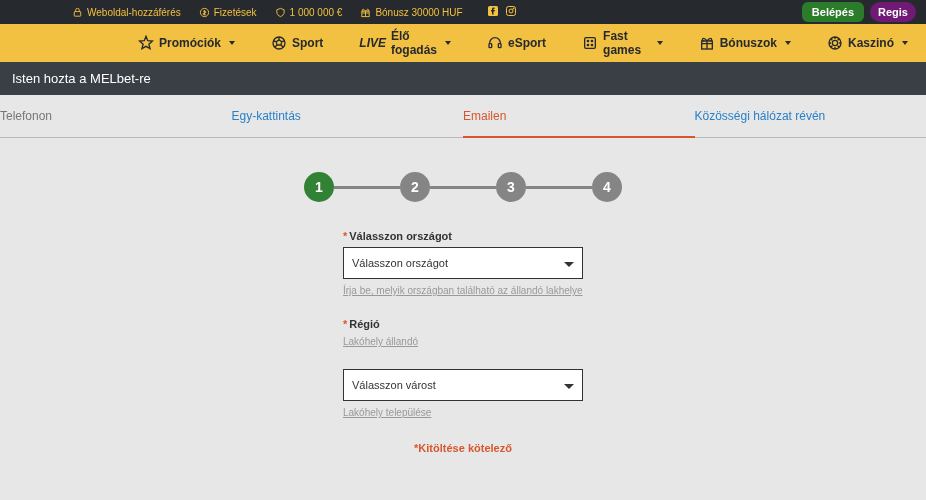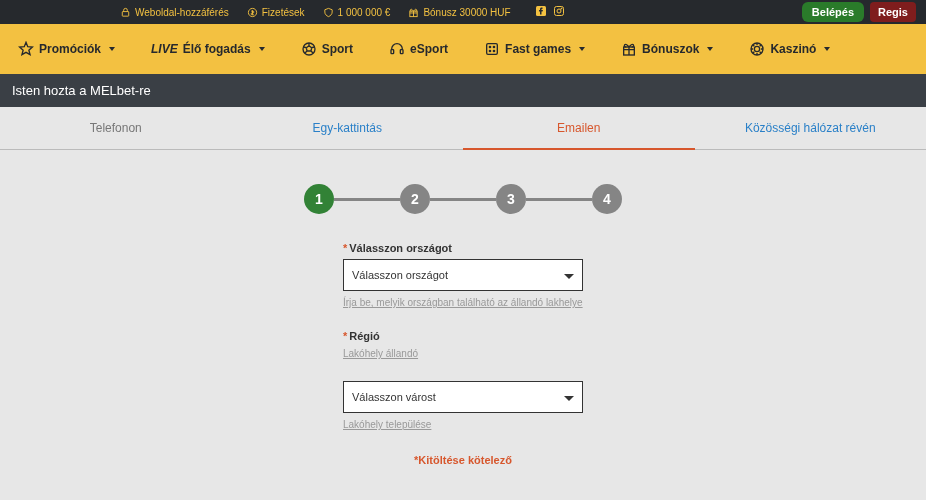--- a/index.html
+++ b/index.html
@@ -5,7 +5,7 @@
   * { box-sizing: border-box; margin: 0; padding: 0; }
   body { font-family: Arial, Helvetica, sans-serif; width: 926px; height: 500px; overflow: hidden; background: #e7e7e7; }
 
-  .topbar { background: #26292d; height: 24px; display: flex; align-items: center; padding: 0 10px 0 120px; font-size: 10px; color: #f3c141; }
+  .topbar { background: #26292d; height: 24px; display: flex; align-items: center; padding: 0 10px 0 72px; font-size: 10px; color: #f3c141; }
   .topbar .item { display: flex; align-items: center; gap: 4px; margin-right: 18px; cursor: pointer; }
   .topbar .social { margin-left: 6px; display: flex; gap: 6px; }
   .topbar .social svg { cursor: pointer; }

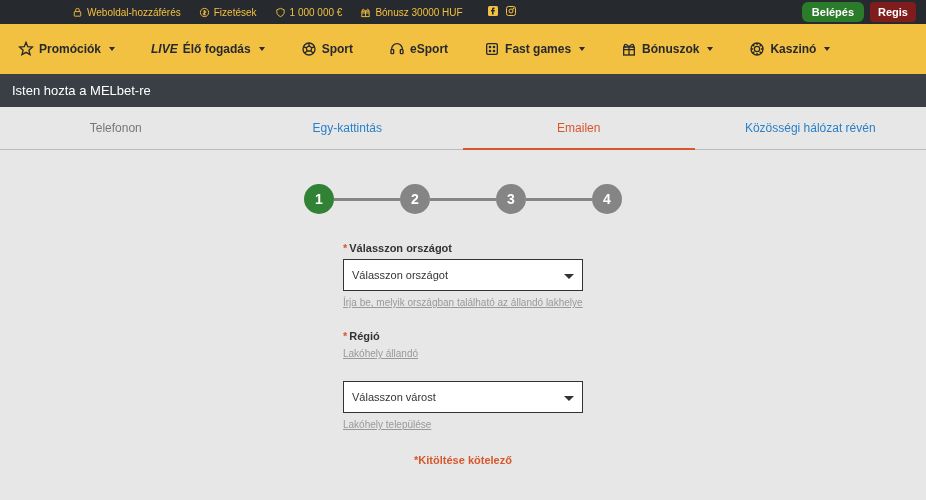--- a/index.html
+++ b/index.html
@@ -11,7 +11,7 @@
   .topbar .social svg { cursor: pointer; }
   .spacer { flex: 1; }
   .btn-login { background: #2a7b2a; color: #fff; padding: 4px 10px; font-size: 11px; border: none; cursor: pointer; border-radius: 6px; margin-right: 6px; font-weight: bold; }
-  .btn-register { background: #7f1d1d; color: #fff; padding: 4px 8px; font-size: 11px; border: none; cursor: pointer; border-radius: 4px; font-weight: bold; }
+  .btn-register { background: #701a75; color: #fff; padding: 4px 8px; font-size: 11px; border: none; cursor: pointer; border-radius: 10px; font-weight: bold; }
 
   .menubar { background: #f3c141; height: 50px; display: flex; align-items: center; font-size: 12px; color: #26292d; position: relative; }
   .logo { position: absolute; left: 8px; top: -22px; font-family: Arial Black, Arial, sans-serif; font-size: 22px; font-weight: 900; font-style: italic; color: #f3c141; letter-spacing: -1px; }

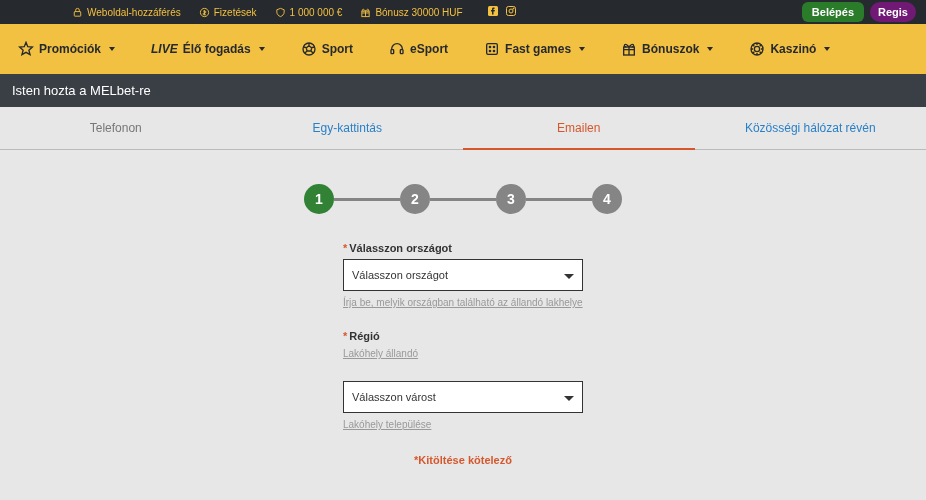--- a/index.html
+++ b/index.html
@@ -13,7 +13,7 @@
   .btn-login { background: #2a7b2a; color: #fff; padding: 4px 10px; font-size: 11px; border: none; cursor: pointer; border-radius: 6px; margin-right: 6px; font-weight: bold; }
   .btn-register { background: #701a75; color: #fff; padding: 4px 8px; font-size: 11px; border: none; cursor: pointer; border-radius: 10px; font-weight: bold; }
 
-  .menubar { background: #f3c141; height: 50px; display: flex; align-items: center; font-size: 12px; color: #26292d; position: relative; }
+  .menubar { background: #f3c141; height: 38px; display: flex; align-items: center; padding-left: 120px; font-size: 12px; color: #26292d; position: relative; }
   .logo { position: absolute; left: 8px; top: -22px; font-family: Arial Black, Arial, sans-serif; font-size: 22px; font-weight: 900; font-style: italic; color: #f3c141; letter-spacing: -1px; }
   .logo .dark { color: #26292d; text-shadow: -1px 0 #f3c141, 1px 0 #f3c141, 0 -1px #f3c141, 0 1px #f3c141; }
   .menubar .mitem { display: flex; align-items: center; gap: 5px; padding: 0 18px; cursor: pointer; font-weight: 600; height: 100%; }

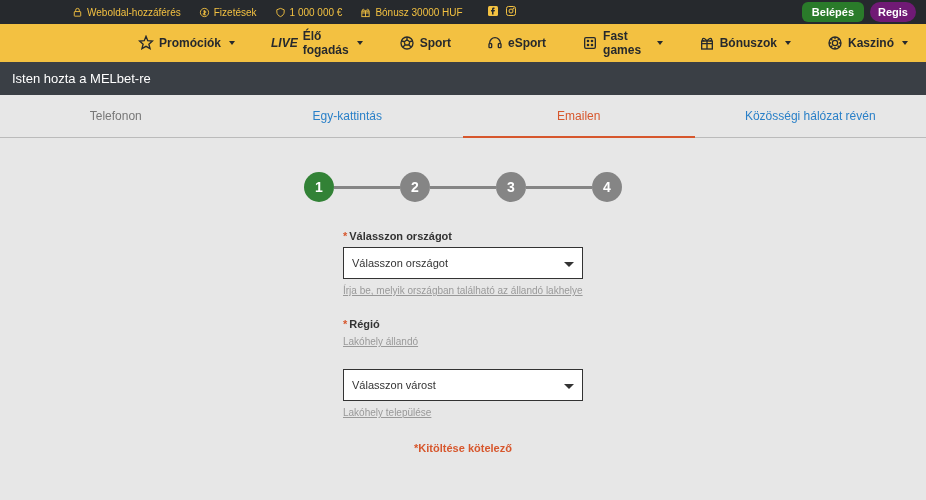--- a/index.html
+++ b/index.html
@@ -109,18 +109,18 @@
       </span>
     <span>Promóciók</span>
   </div>
+  <div class="mitem">
+    <span class="ic">
+        <svg width="16" height="16" viewBox="0 0 24 24" fill="none" stroke="#26292d" stroke-width="2">
+          <circle cx="12" cy="12" r="9"></circle>
+          <path d="M12 3v4l-4 3-4-1M12 7l4 3 4-1M8 10l1 5-3 3M16 10l-1 5 3 3M9 15h6"></path>
+        </svg>
+      </span>
+    <span>Sport</span>
+  </div>
   <div class="mitem chev">
     <span class="live-label">LIVE</span>
     <span>Élő fogadás</span>
-  </div>
-  <div class="mitem">
-    <span class="ic">
-        <svg width="16" height="16" viewBox="0 0 24 24" fill="none" stroke="#26292d" stroke-width="2">
-          <circle cx="12" cy="12" r="9"></circle>
-          <path d="M12 3v4l-4 3-4-1M12 7l4 3 4-1M8 10l1 5-3 3M16 10l-1 5 3 3M9 15h6"></path>
-        </svg>
-      </span>
-    <span>Sport</span>
   </div>
   <div class="mitem">
     <span class="ic">

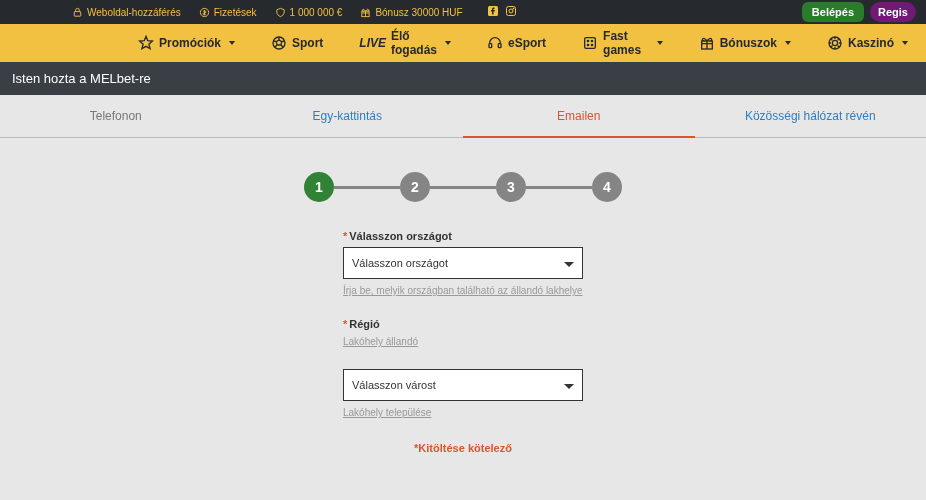--- a/index.html
+++ b/index.html
@@ -23,7 +23,7 @@
   .welcome { background: #3a3f45; color: #fff; font-size: 13px; padding: 9px 12px; }
 
   .reg-tabs { display: flex; background: #e7e7e7; border-bottom: 1px solid #bbb; }
-  .reg-tab { flex: 1; text-align: center; padding: 14px 0; font-size: 12px; color: #777; cursor: pointer; }
+  .reg-tab { flex: 1; text-align: left; padding: 14px 0; font-size: 12px; color: #777; cursor: pointer; }
   .reg-tab.blue { color: #2a80c8; }
   .reg-tab.active { color: #d7572d; position: relative; }
   .reg-tab.active::after { content: ""; position: absolute; left: 0; right: 0; bottom: -1px; height: 2px; background: #d7572d; }

